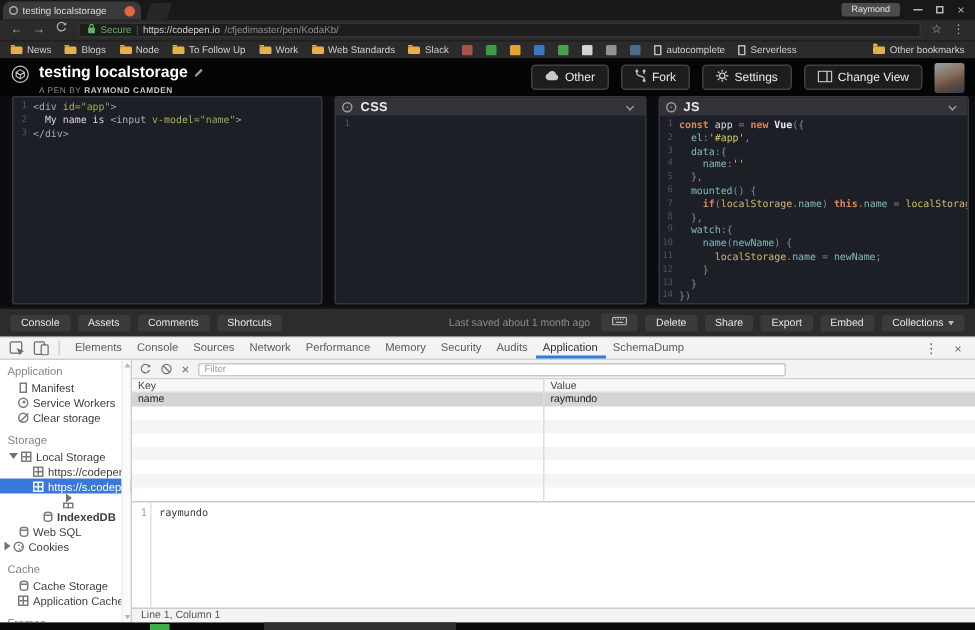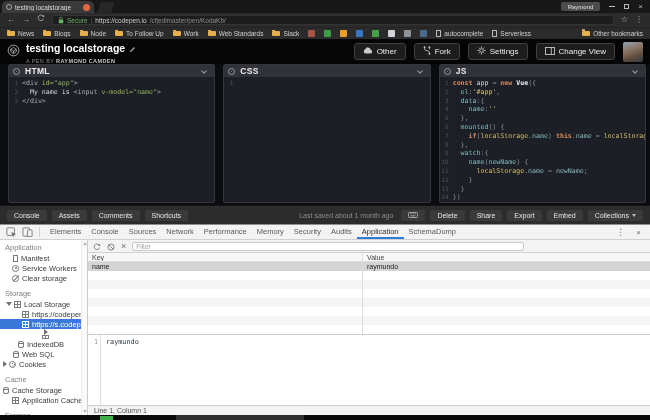--- a/index.html
+++ b/index.html
@@ -286,11 +286,6 @@
 
   <div class="editors" id="editors">
       <div class="editor-panel">
-        <div class="ep-header">
-          <span class="mini-gear"></span>
-          <span class="ep-label">HTML</span>
-          <span class="ep-chev"></span>
-        </div>
         <div class="ep-code">
           <div class="code-line"><span class="ln">1</span><span class="tk-t">&lt;div </span><span class="tk-a">id=</span><span class="tk-sg">"app"</span><span class="tk-t">&gt;</span></div>
           <div class="code-line"><span class="ln">2</span><span class="tk-w">  My name is </span><span class="tk-t">&lt;input </span><span class="tk-a">v-model=</span><span class="tk-sg">"name"</span><span class="tk-t">&gt;</span></div>

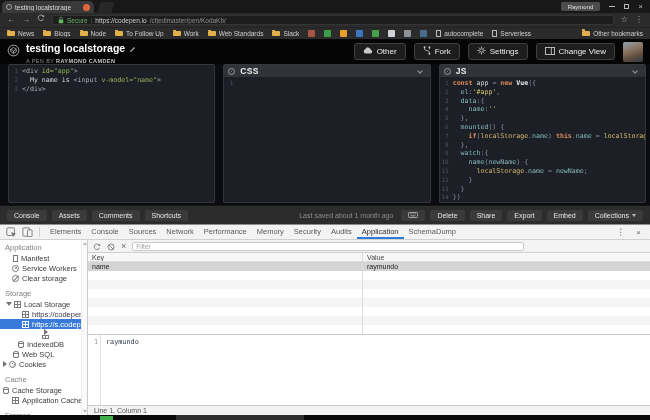--- a/index.html
+++ b/index.html
@@ -422,7 +422,7 @@
               <span class="s-ic table"></span>
               <span>Session Storage</span>
             </div>
-            <div class="dt-item" style="padding-left: 17px;">
+            <div class="dt-item" style="padding-left: 28px; font-weight: bold;">
               <span class="s-ic db"></span>
               <span>IndexedDB</span>
             </div>

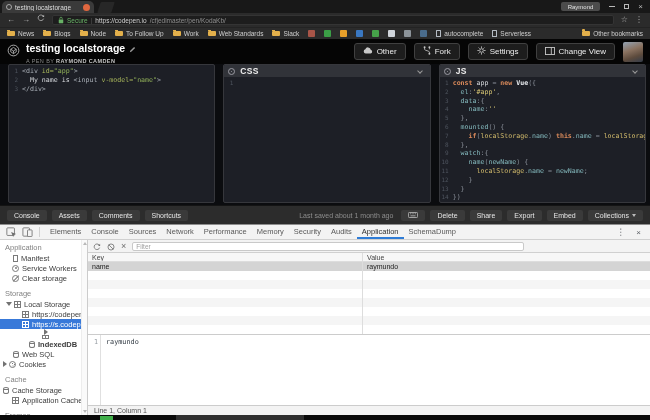--- a/index.html
+++ b/index.html
@@ -438,7 +438,7 @@
           </div>
           <div class="dt-section">
             <div class="dt-title">Cache</div>
-            <div class="dt-item" style="padding-left: 2px;">
+            <div class="dt-item" style="padding-left: 12px;">
               <span class="s-ic db"></span>
               <span>Cache Storage</span>
             </div>

